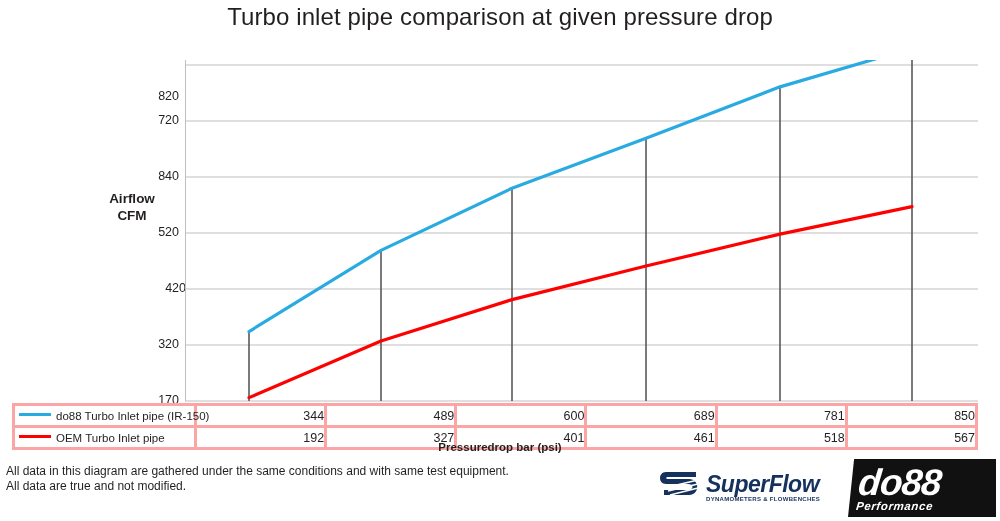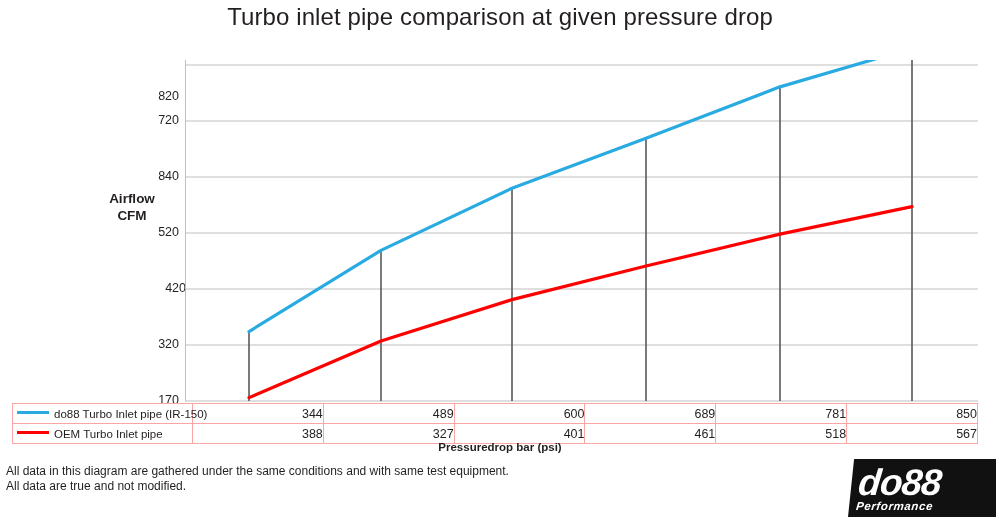--- a/index.html
+++ b/index.html
@@ -62,7 +62,7 @@
     font-size:12.5px;
   }
   .data-table td{
-    border:1px solid #fca5a5;
+    border:3px solid #fca5a5;
     height:19px;
     padding:0;
     color:#231f20;

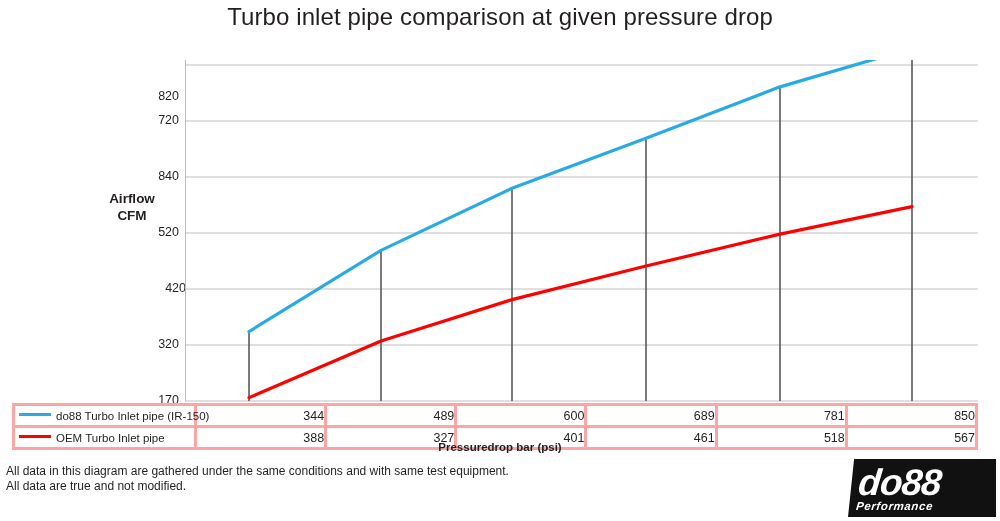--- a/index.html
+++ b/index.html
@@ -222,7 +222,7 @@
         </tr>
         <tr>
           <td class="lbl"><span class="swatch red"></span><span class="legend-text">OEM Turbo Inlet pipe</span></td>
-          <td class="val">388</td>
+          <td class="val">192</td>
           <td class="val">327</td>
           <td class="val">401</td>
           <td class="val">461</td>

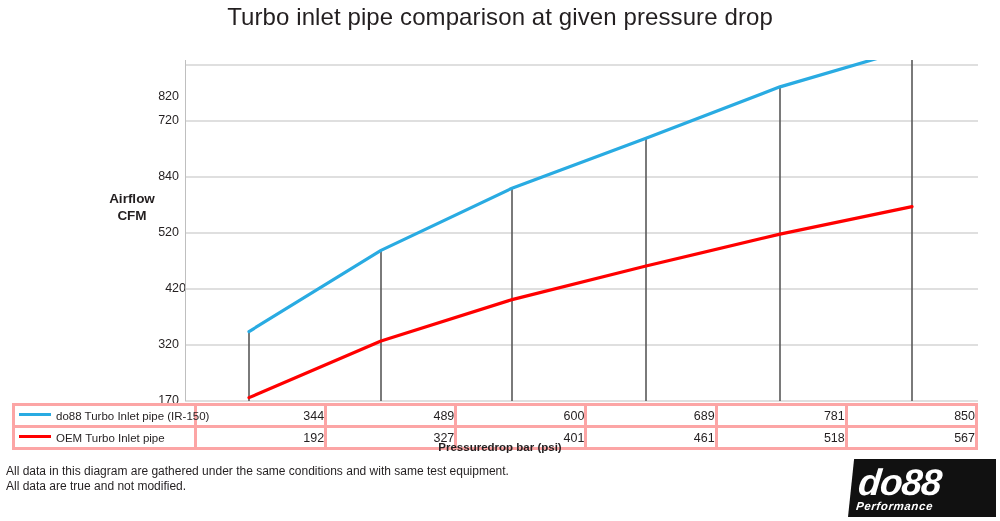--- a/index.html
+++ b/index.html
@@ -241,6 +241,20 @@
 
   <div class="logos">
 
+    <div class="sf-logo">
+      <div class="sf-mark">
+        <svg width="44" height="44" viewBox="0 0 44 44">
+          <path d="M8 6 C0 6 0 18 8 18 L30 18 C36 18 36 24 30 24 L6 24 L6 29 L31 29 C42 29 42 13 31 13 L11 13 C7 13 7 11 11 11 L38 11 L38 6 Z" fill="#15315c"></path>
+          <path d="M10 21 L40 14" stroke="#ffffff" stroke-width="1.6" fill="none"></path>
+          <path d="M10 25 L40 18" stroke="#ffffff" stroke-width="1.6" fill="none"></path>
+          <path d="M12 29 L40 22" stroke="#ffffff" stroke-width="1.6" fill="none"></path>
+        </svg>
+      </div>
+      <div class="sf-text">
+        <div class="sf-name">SuperFlow</div>
+        <div class="sf-tag">DYNAMOMETERS &amp; FLOWBENCHES</div>
+      </div>
+    </div>
 
     <div class="do88-logo">
       <div class="do88-plate"></div>

